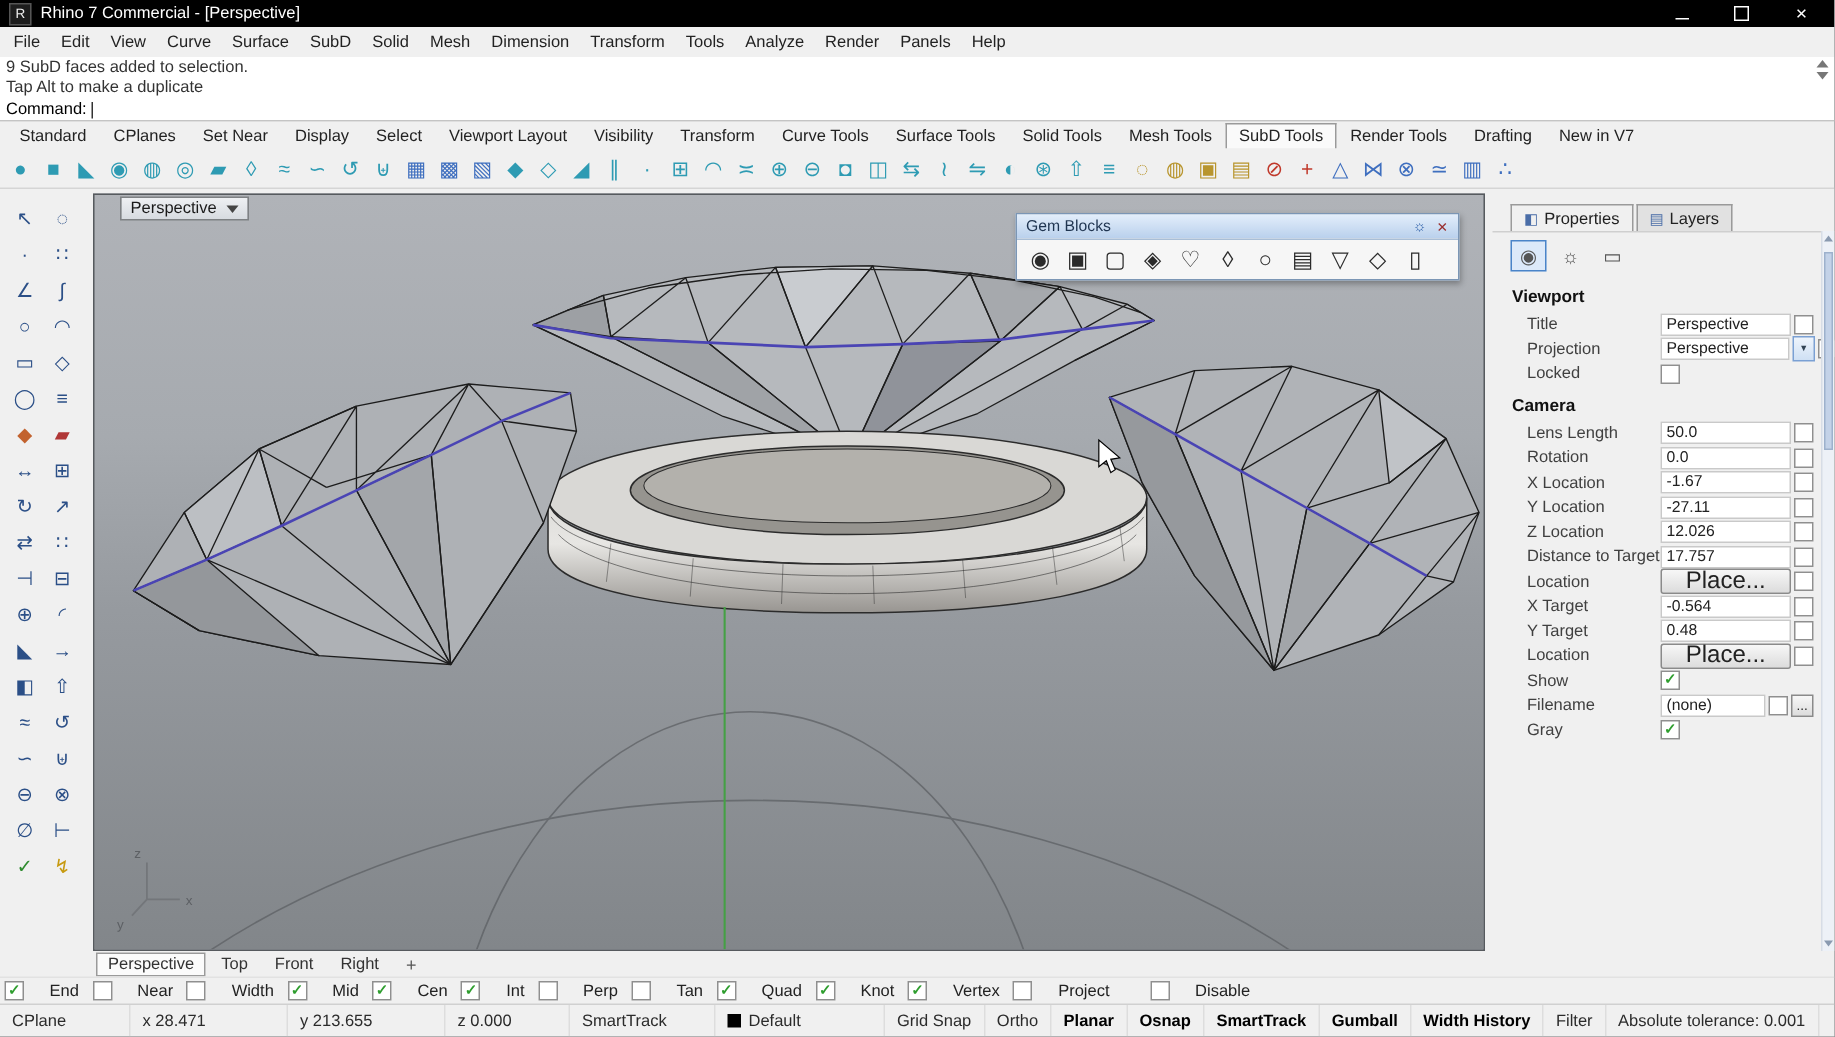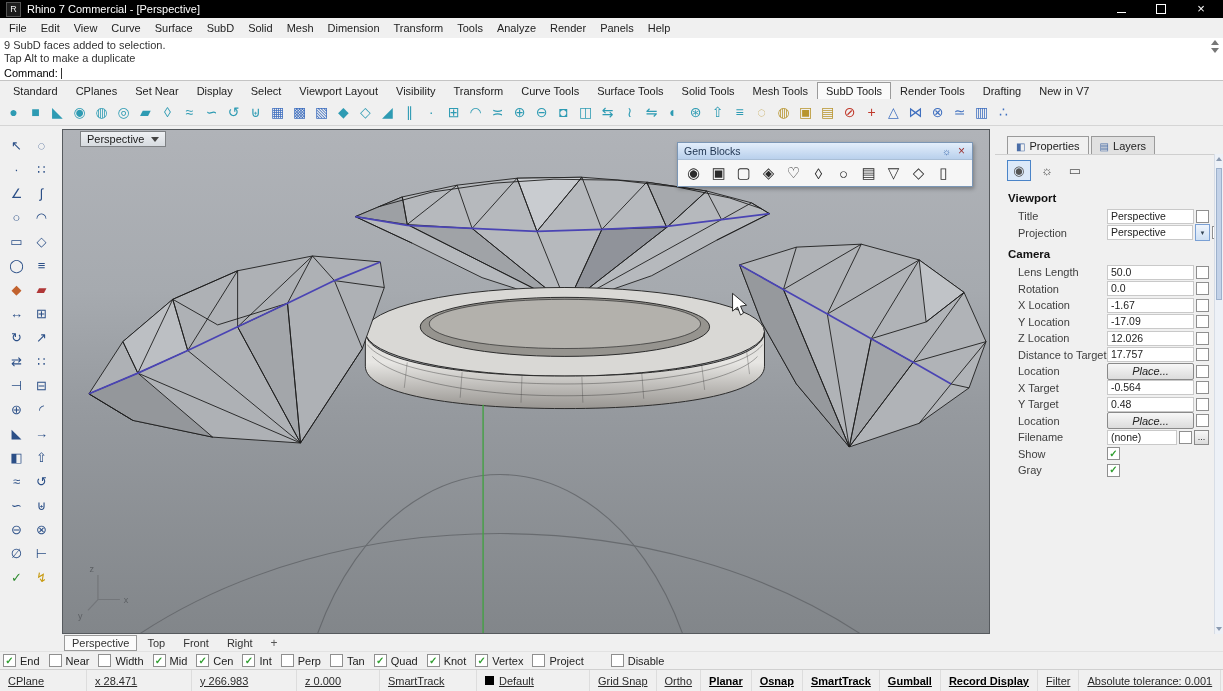--- a/index.html
+++ b/index.html
@@ -419,6 +419,14 @@
     </span>
   </div>
 
+  <div class="prow" data-type="checkbox">
+    <span class="plabel">Locked</span>
+    <span class="pzone">
+
+      <span class="pcheck checkbox"></span>
+
+    </span>
+  </div>
 <div class="psection-title">Camera</div>
   <div class="prow" data-type="field">
     <span class="plabel">Lens Length</span>

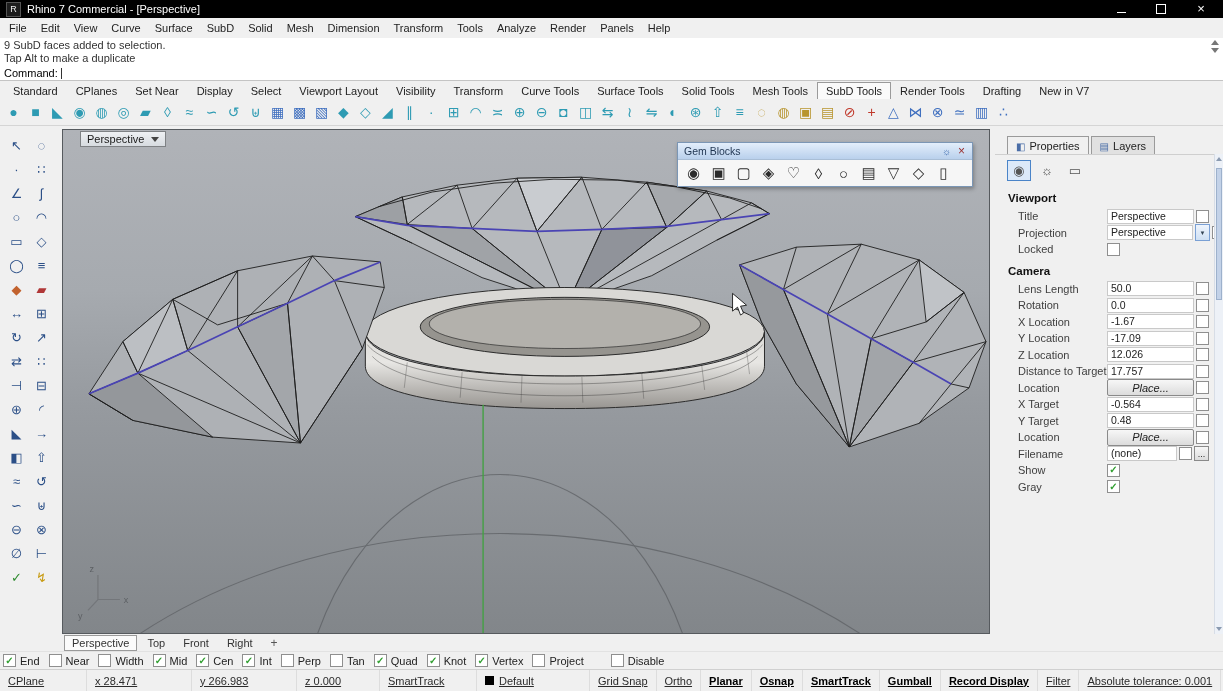--- a/index.html
+++ b/index.html
@@ -461,7 +461,7 @@
   <div class="prow" data-type="field">
     <span class="plabel">Y Location</span>
     <span class="pzone">
-      <span class="pfield">-17.09</span>
+      <span class="pfield">-27.11</span>
 
       <span class="pcheck checkbox"></span>
 

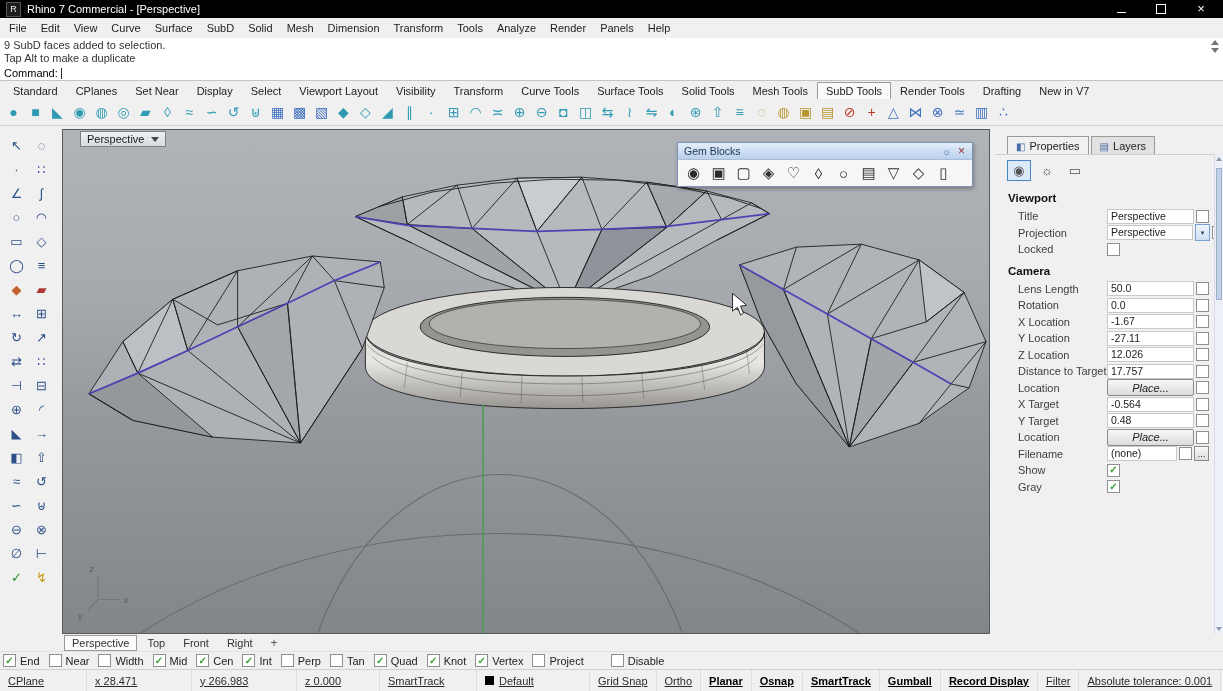--- a/index.html
+++ b/index.html
@@ -77,7 +77,7 @@
   .pzone>*{display:none;}
   .pfield{flex:1;background:#fff;border:1px solid #c9c9c9;height:13px;line-height:13px;padding:0 3px;font-size:10.5px;white-space:nowrap;overflow:hidden;align-items:center;}
   .pdd{width:13px;height:15px;border:1px solid #7aa0d4;background:linear-gradient(#eef4fc,#cfe0f4);align-items:center;justify-content:center;font-size:6px;color:#345;flex:none;}
-  .pbtn{flex:1;height:15px;background:linear-gradient(#f7f7f7,#dcdcdc);border:1px solid #8a8a8a;border-radius:2px;font-size:11px;align-items:center;justify-content:center;color:#222;font-style:italic;}
+  .pbtn{flex:1;height:15px;background:linear-gradient(#f7f7f7,#dcdcdc);border:1px solid #8a8a8a;border-radius:2px;font-size:16px;align-items:center;justify-content:center;color:#222;}
   .pbrowse{width:13px;height:13px;border:1px solid #8a8a8a;background:linear-gradient(#f7f7f7,#dcdcdc);align-items:center;justify-content:center;font-size:9px;flex:none;}
   .checkbox{width:11px;height:11px;background:#fff;border:1px solid #8f8f8f;display:flex;align-items:center;justify-content:center;flex:none;}
   .checkbox::after{content:"✓";font-size:10px;font-weight:bold;color:transparent;line-height:10px;}

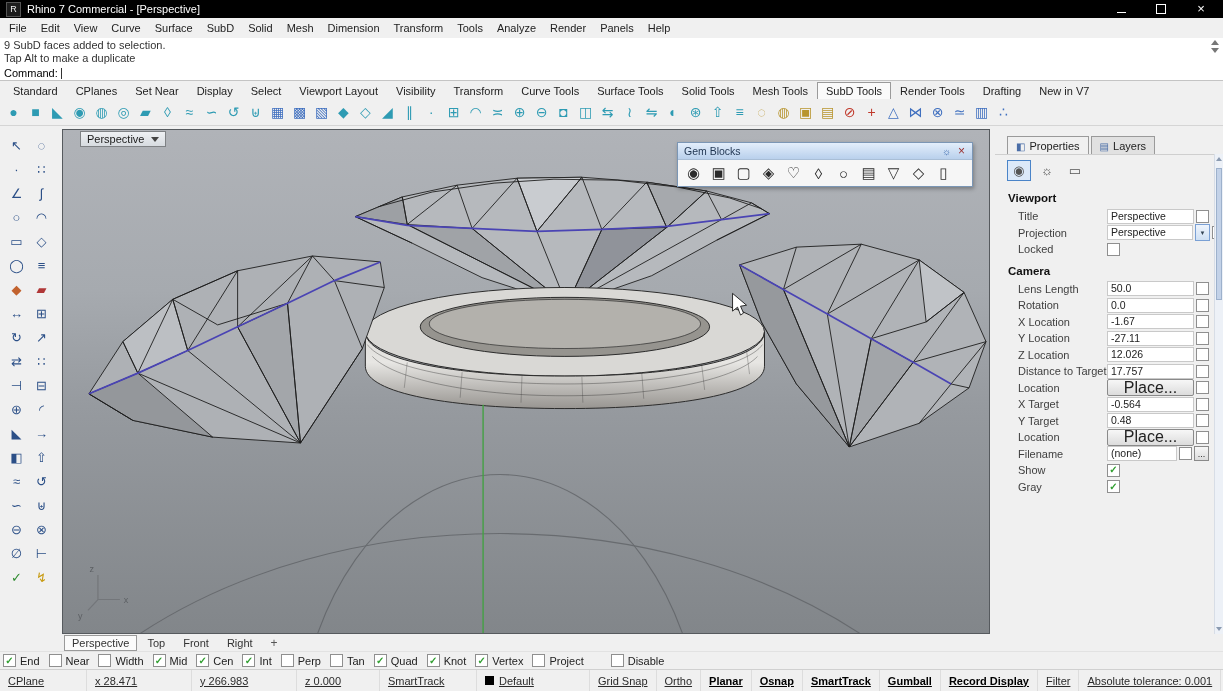--- a/index.html
+++ b/index.html
@@ -527,6 +527,15 @@
 
     </span>
   </div>
+  <div class="prow checked" data-type="checkbox">
+    <span class="plabel">Show</span>
+    <span class="pzone">
+
+      <span class="pcheck checkbox"></span>
+
+    </span>
+  </div>
+
   <div class="prow" data-type="filename">
     <span class="plabel">Filename</span>
     <span class="pzone">
@@ -534,15 +543,6 @@
 
       <span class="pcheck checkbox"></span>
       <span class="pbrowse">...</span>
-    </span>
-  </div>
-
-  <div class="prow checked" data-type="checkbox">
-    <span class="plabel">Show</span>
-    <span class="pzone">
-
-      <span class="pcheck checkbox"></span>
-
     </span>
   </div>
 

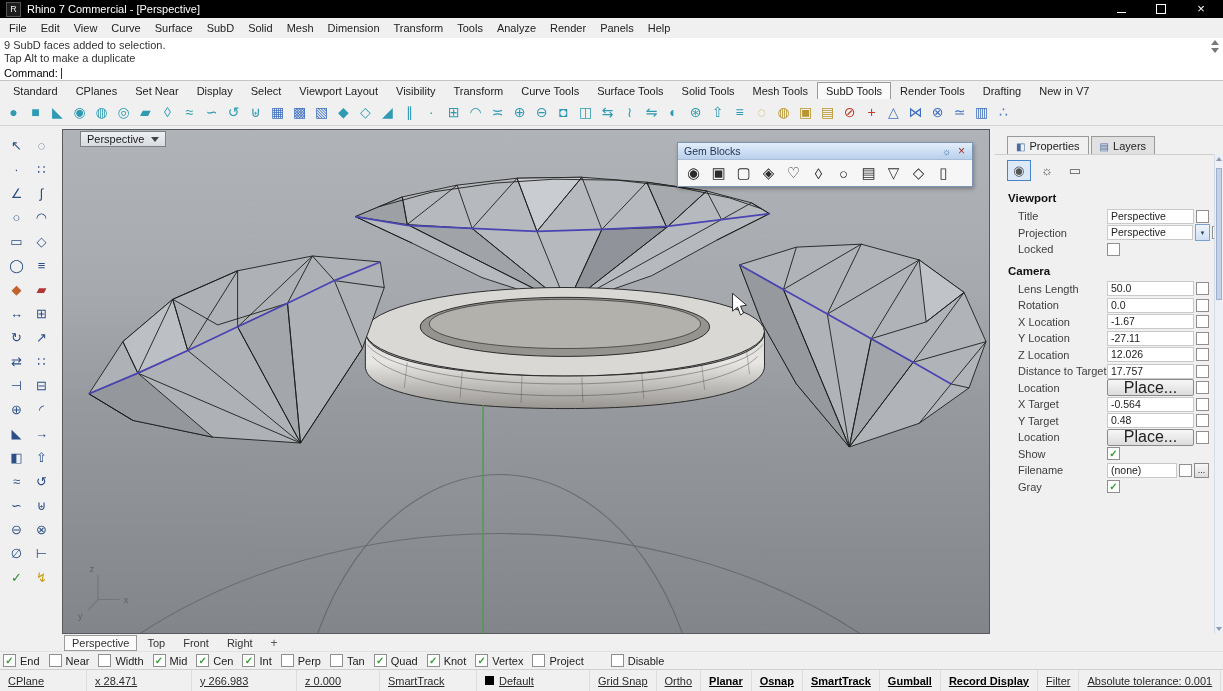--- a/index.html
+++ b/index.html
@@ -102,7 +102,7 @@
   .pan-plus{margin-left:8px;color:#555;font-size:12px;}
 
   .osnaprow{height:17px;display:flex;align-items:center;padding-left:3px;background:#f0f0f0;border-top:1px solid #e2e2e2;flex:none;}
-  .osnap-item{display:flex;align-items:center;gap:4px;margin-right:9px;white-space:nowrap;}
+  .osnap-item{display:flex;align-items:center;gap:17px;margin-right:9px;white-space:nowrap;}
   .osnap-item.gap{margin-left:18px;}
   .osnap-item.checked .checkbox::after{color:#2f9e2f;}
 

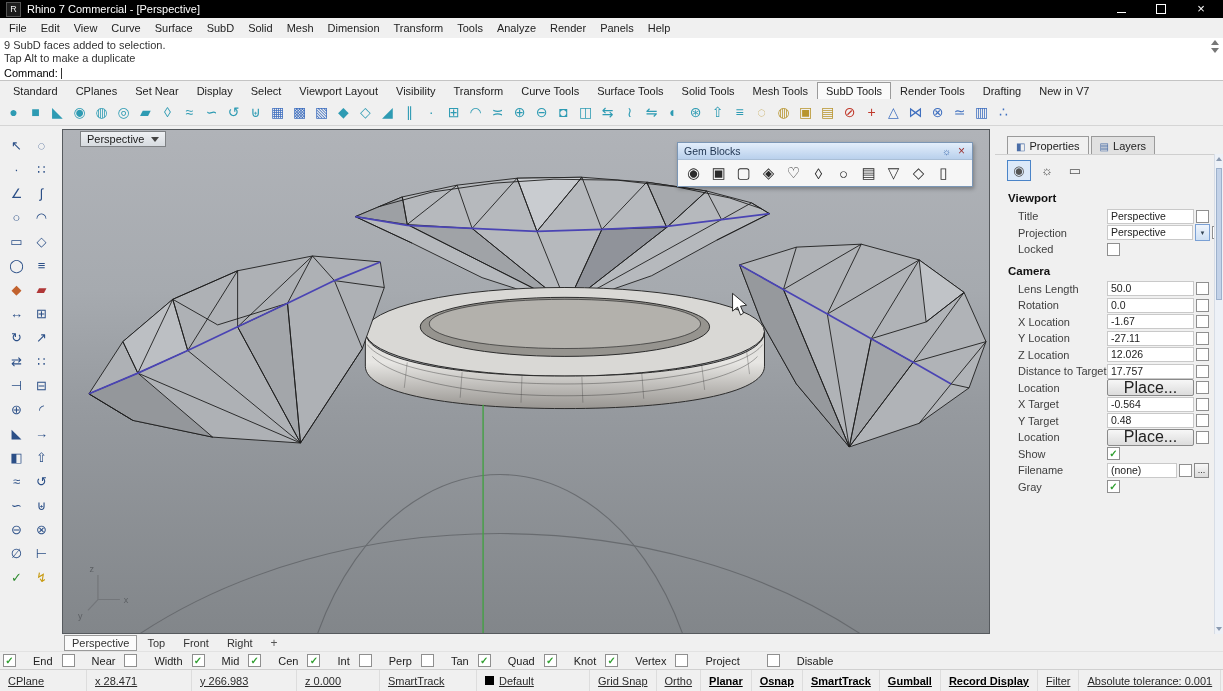--- a/index.html
+++ b/index.html
@@ -107,7 +107,7 @@
   .osnap-item.checked .checkbox::after{color:#2f9e2f;}
 
   .statusbar{height:21px;display:flex;align-items:stretch;background:#f0f0f0;border-top:1px solid #d0d0d0;flex:none;overflow:hidden;}
-  .scell{display:flex;align-items:center;padding:0 8px;border-right:1px solid #dddddd;color:#2b2b2b;white-space:nowrap;text-decoration:underline;}
+  .scell{display:flex;align-items:center;padding:0 8px;border-right:1px solid #dddddd;color:#2b2b2b;white-space:nowrap;}
   .scell.bold{font-weight:bold;color:#000;}
   .scell.has-swatch::before{content:"";width:9px;height:9px;background:#000;margin-right:5px;display:inline-block;}
 </style>

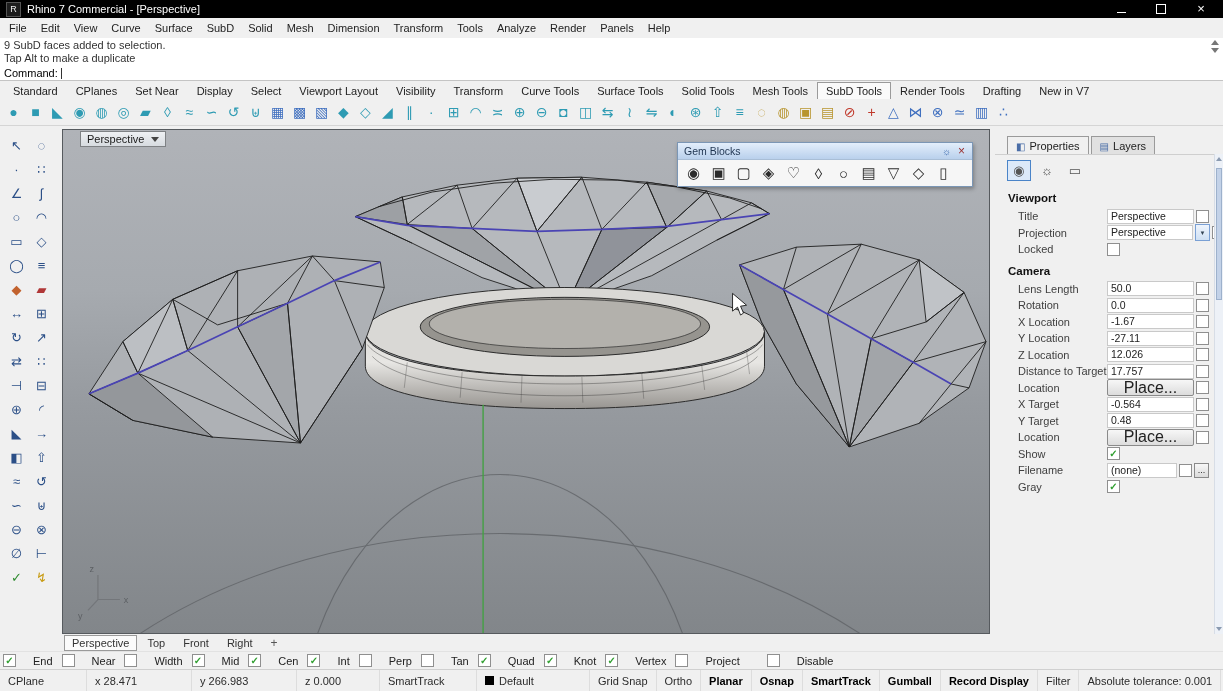--- a/index.html
+++ b/index.html
@@ -644,7 +644,7 @@
   <div class="statusbar">
       <div class="scell" style="min-width: 70px;">CPlane</div>
       <div class="scell" style="min-width: 88px;">x 28.471</div>
-      <div class="scell" style="min-width: 88px;">y 266.983</div>
+      <div class="scell" style="min-width: 88px;">y 213.655</div>
       <div class="scell" style="min-width: 66px;">z 0.000</div>
       <div class="scell" style="min-width: 80px;">SmartTrack</div>
       <div class="scell has-swatch" style="min-width: 96px;">Default</div>

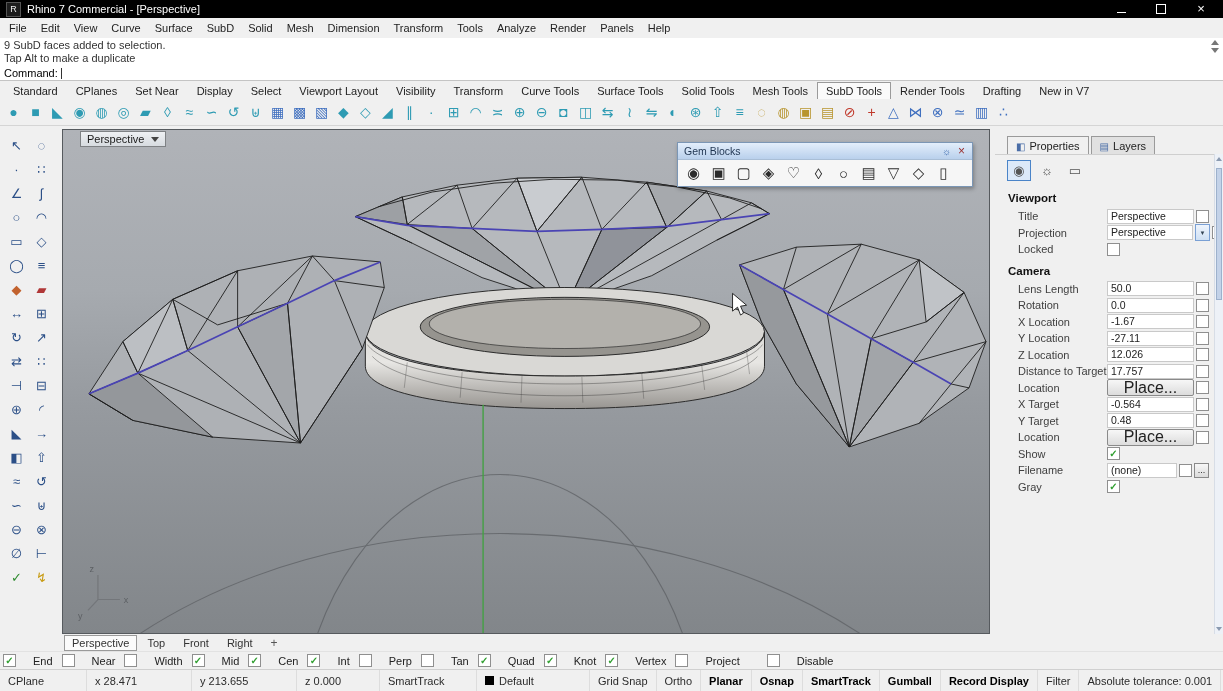--- a/index.html
+++ b/index.html
@@ -654,7 +654,7 @@
       <div class="scell bold">Osnap</div>
       <div class="scell bold">SmartTrack</div>
       <div class="scell bold">Gumball</div>
-      <div class="scell bold">Record Display</div>
+      <div class="scell bold">Width History</div>
       <div class="scell">Filter</div>
       <div class="scell">Absolute tolerance: 0.001</div>
     </div>

